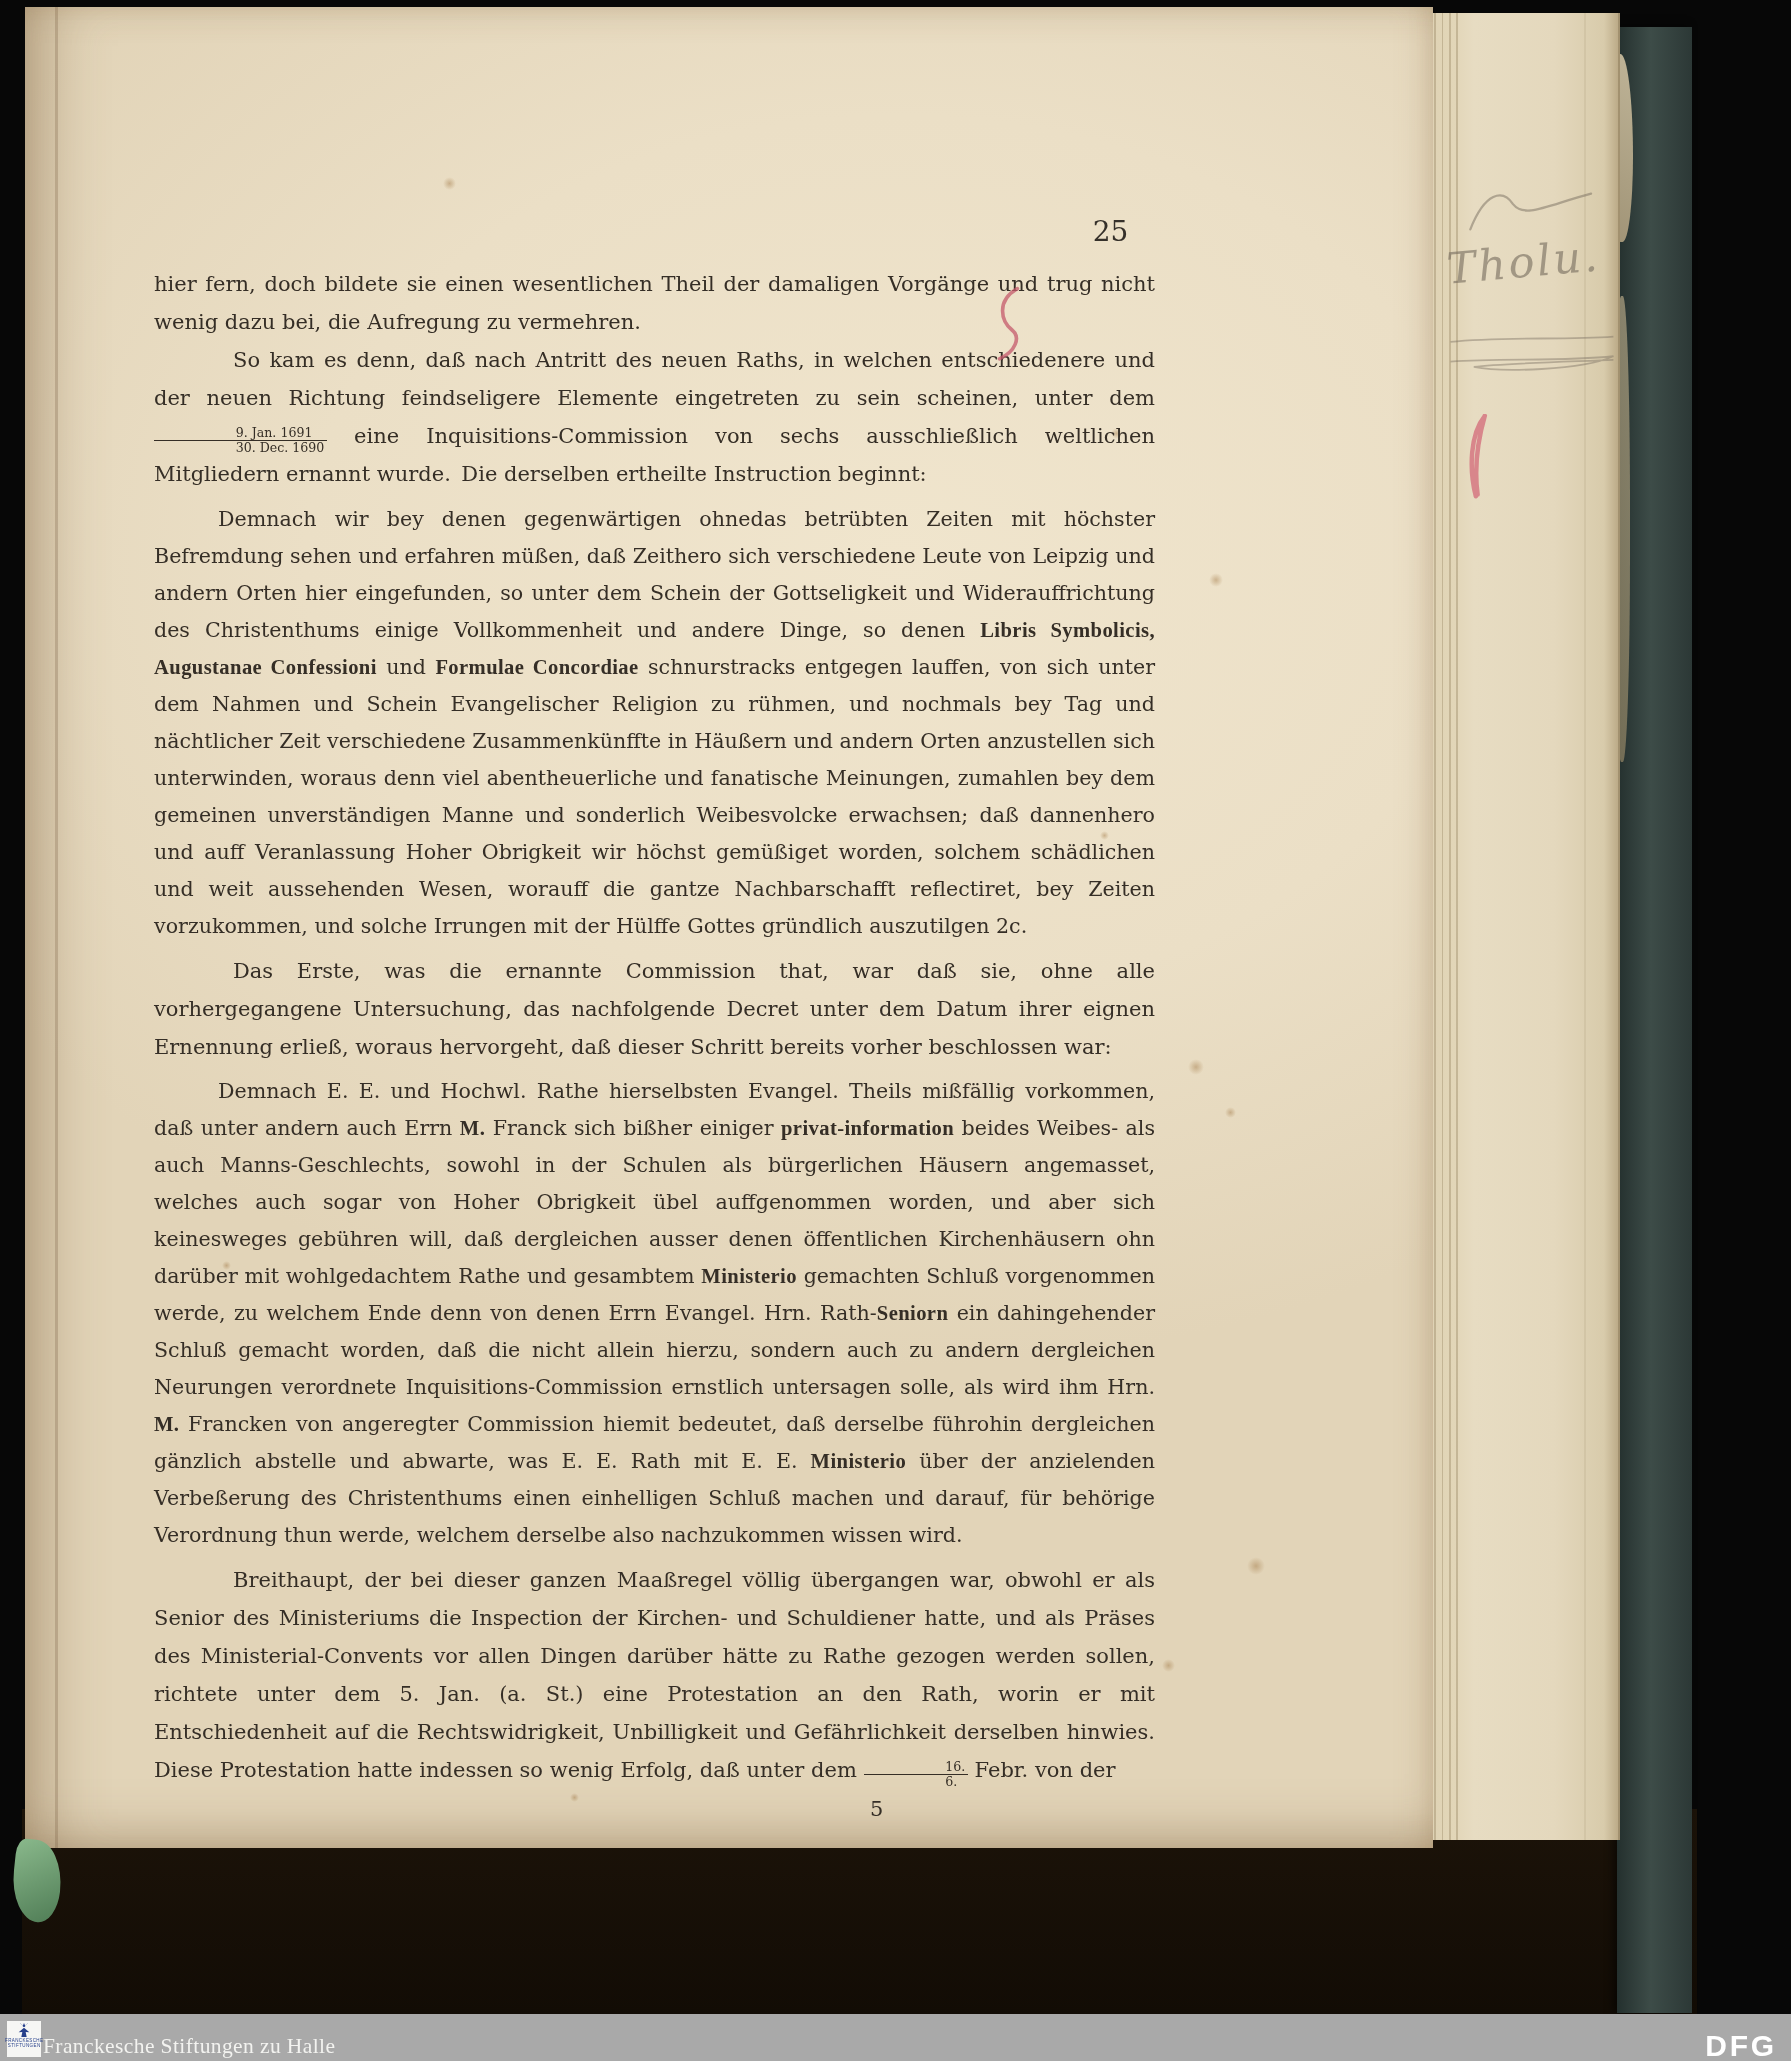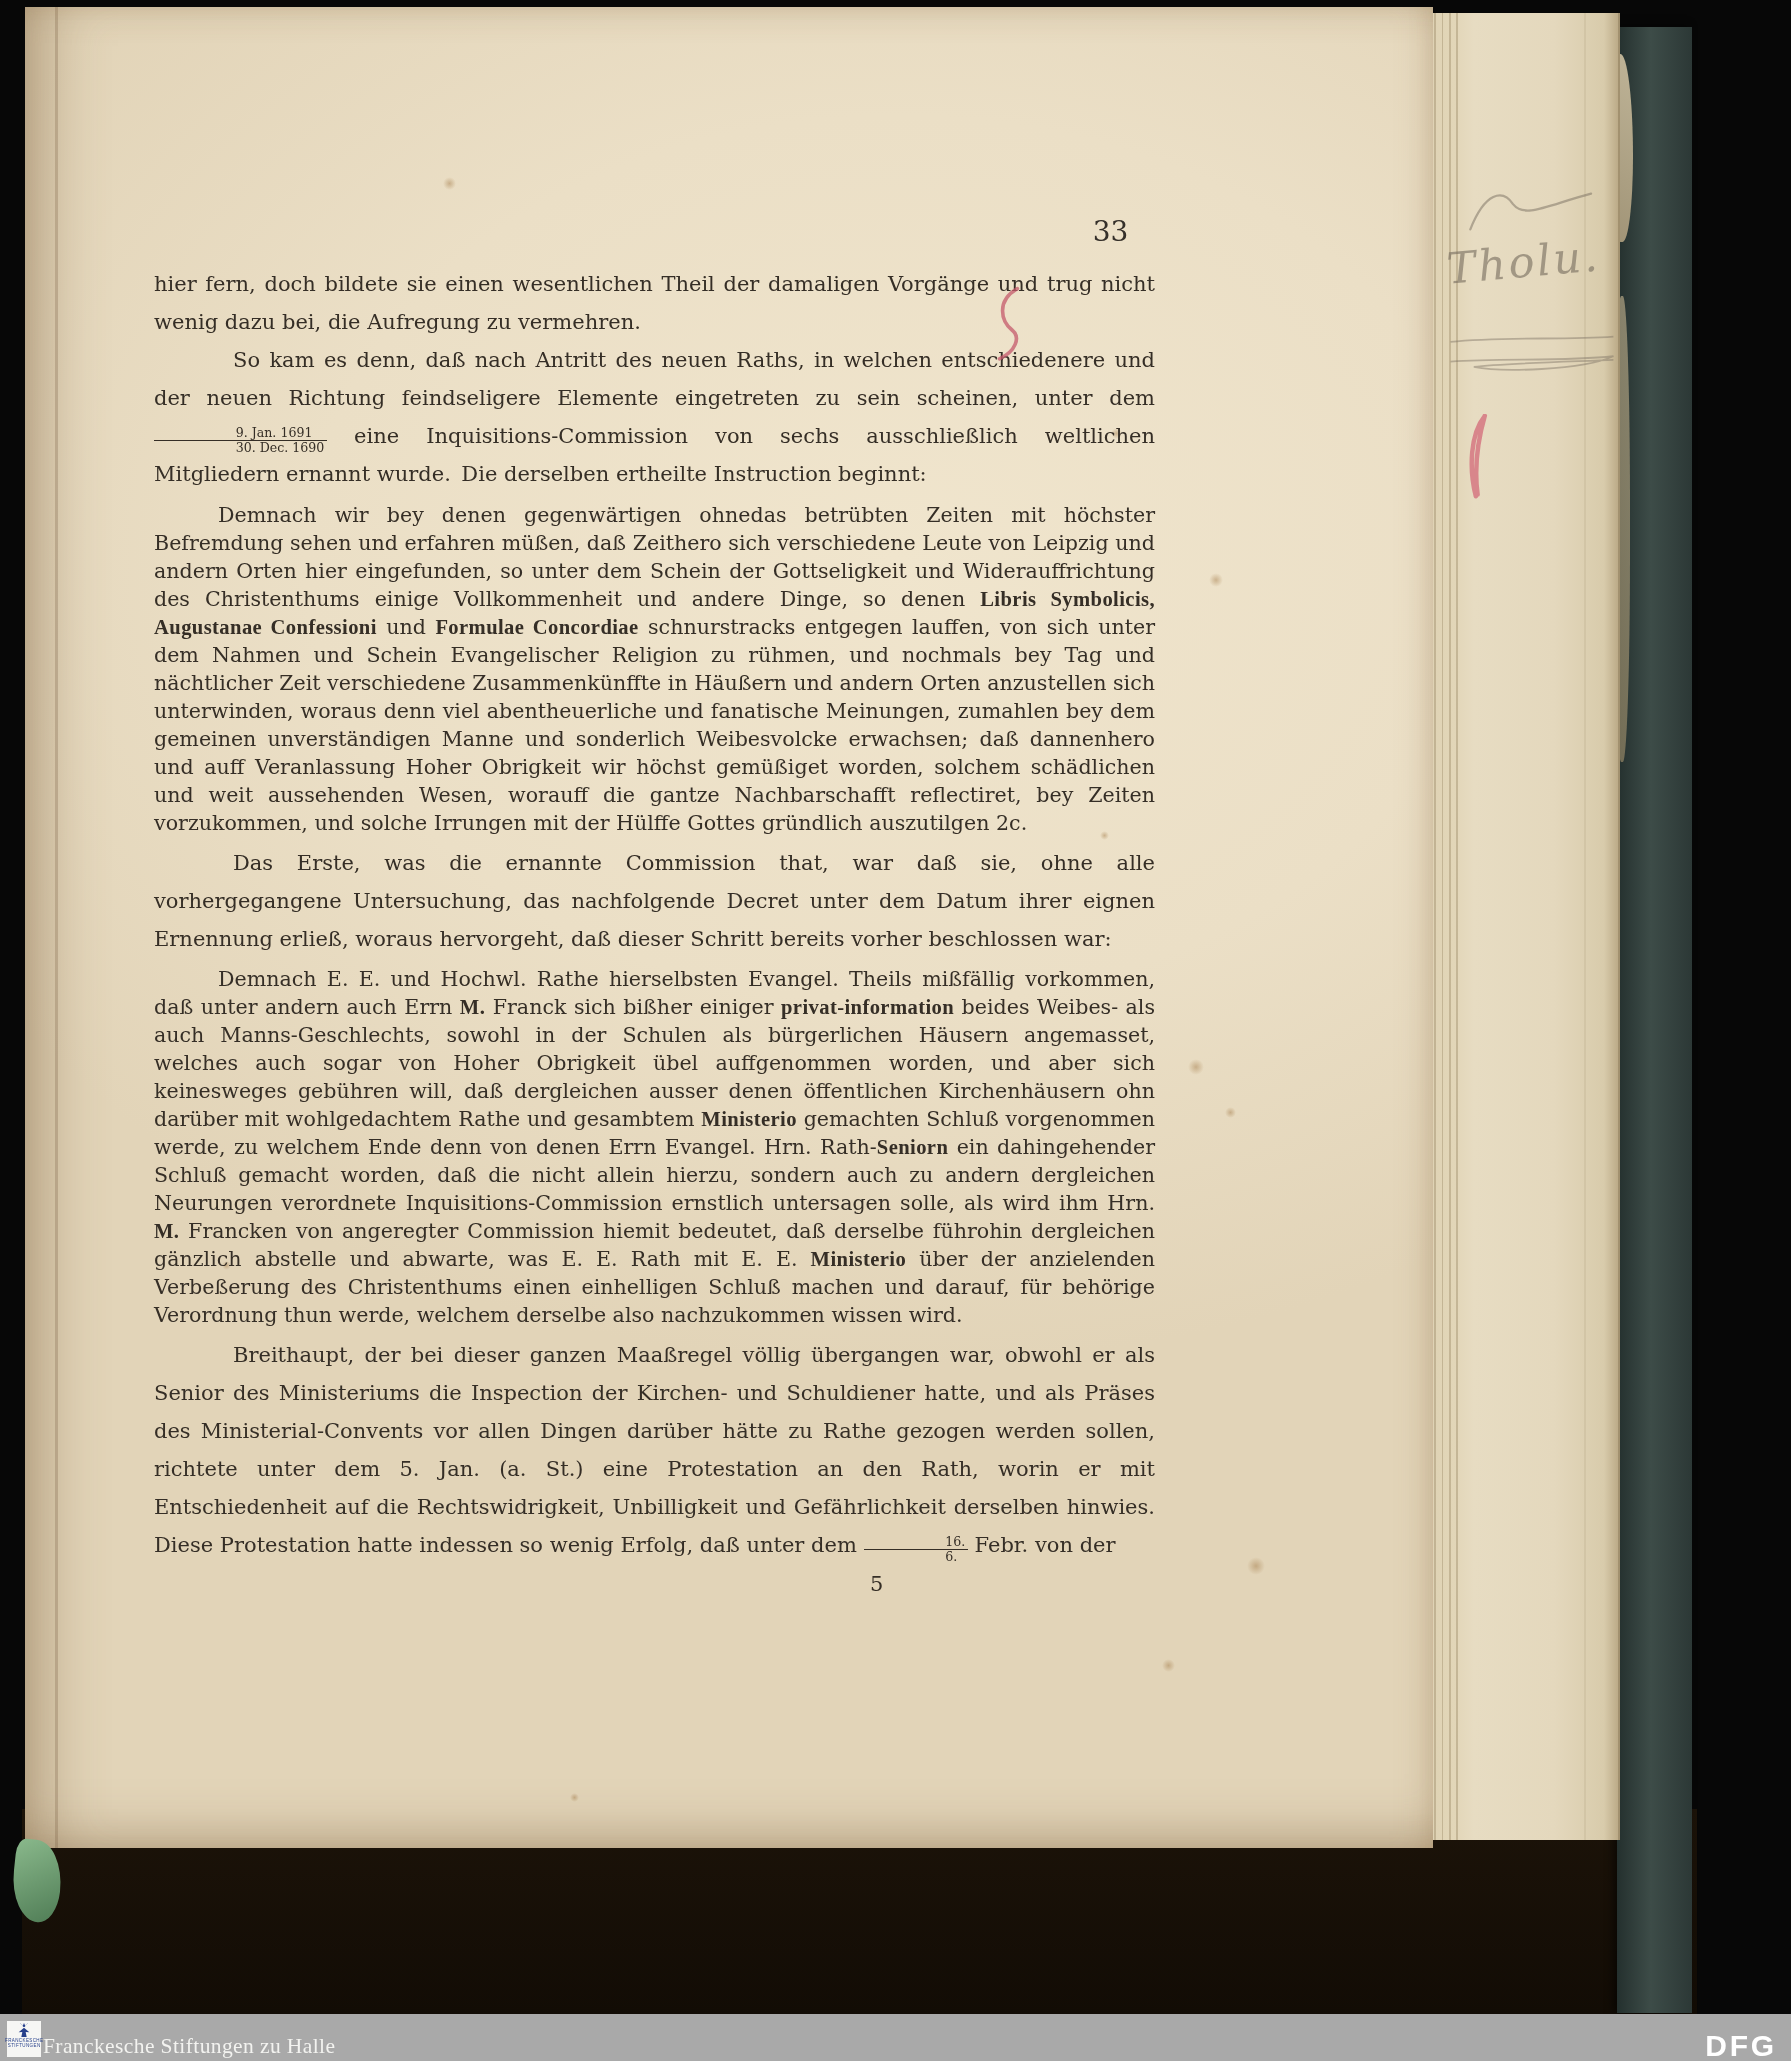--- a/index.html
+++ b/index.html
@@ -111,7 +111,7 @@
   <div class="spot" style="left:1162px;top:1659px;width:12.5px;height:12.5px;"></div>
   <div class="spot" style="left:570px;top:1793px;width:9px;height:9px;"></div>
 
-  <div class="page-number">33</div>
+  <div class="page-number">25</div>
 
   <div class="text-block">
       <p class="body"><span>hier fern, doch bildete sie einen wesentlichen Theil der damaligen Vorgänge und trug nicht wenig dazu bei, die Aufregung zu vermehren.</span></p>

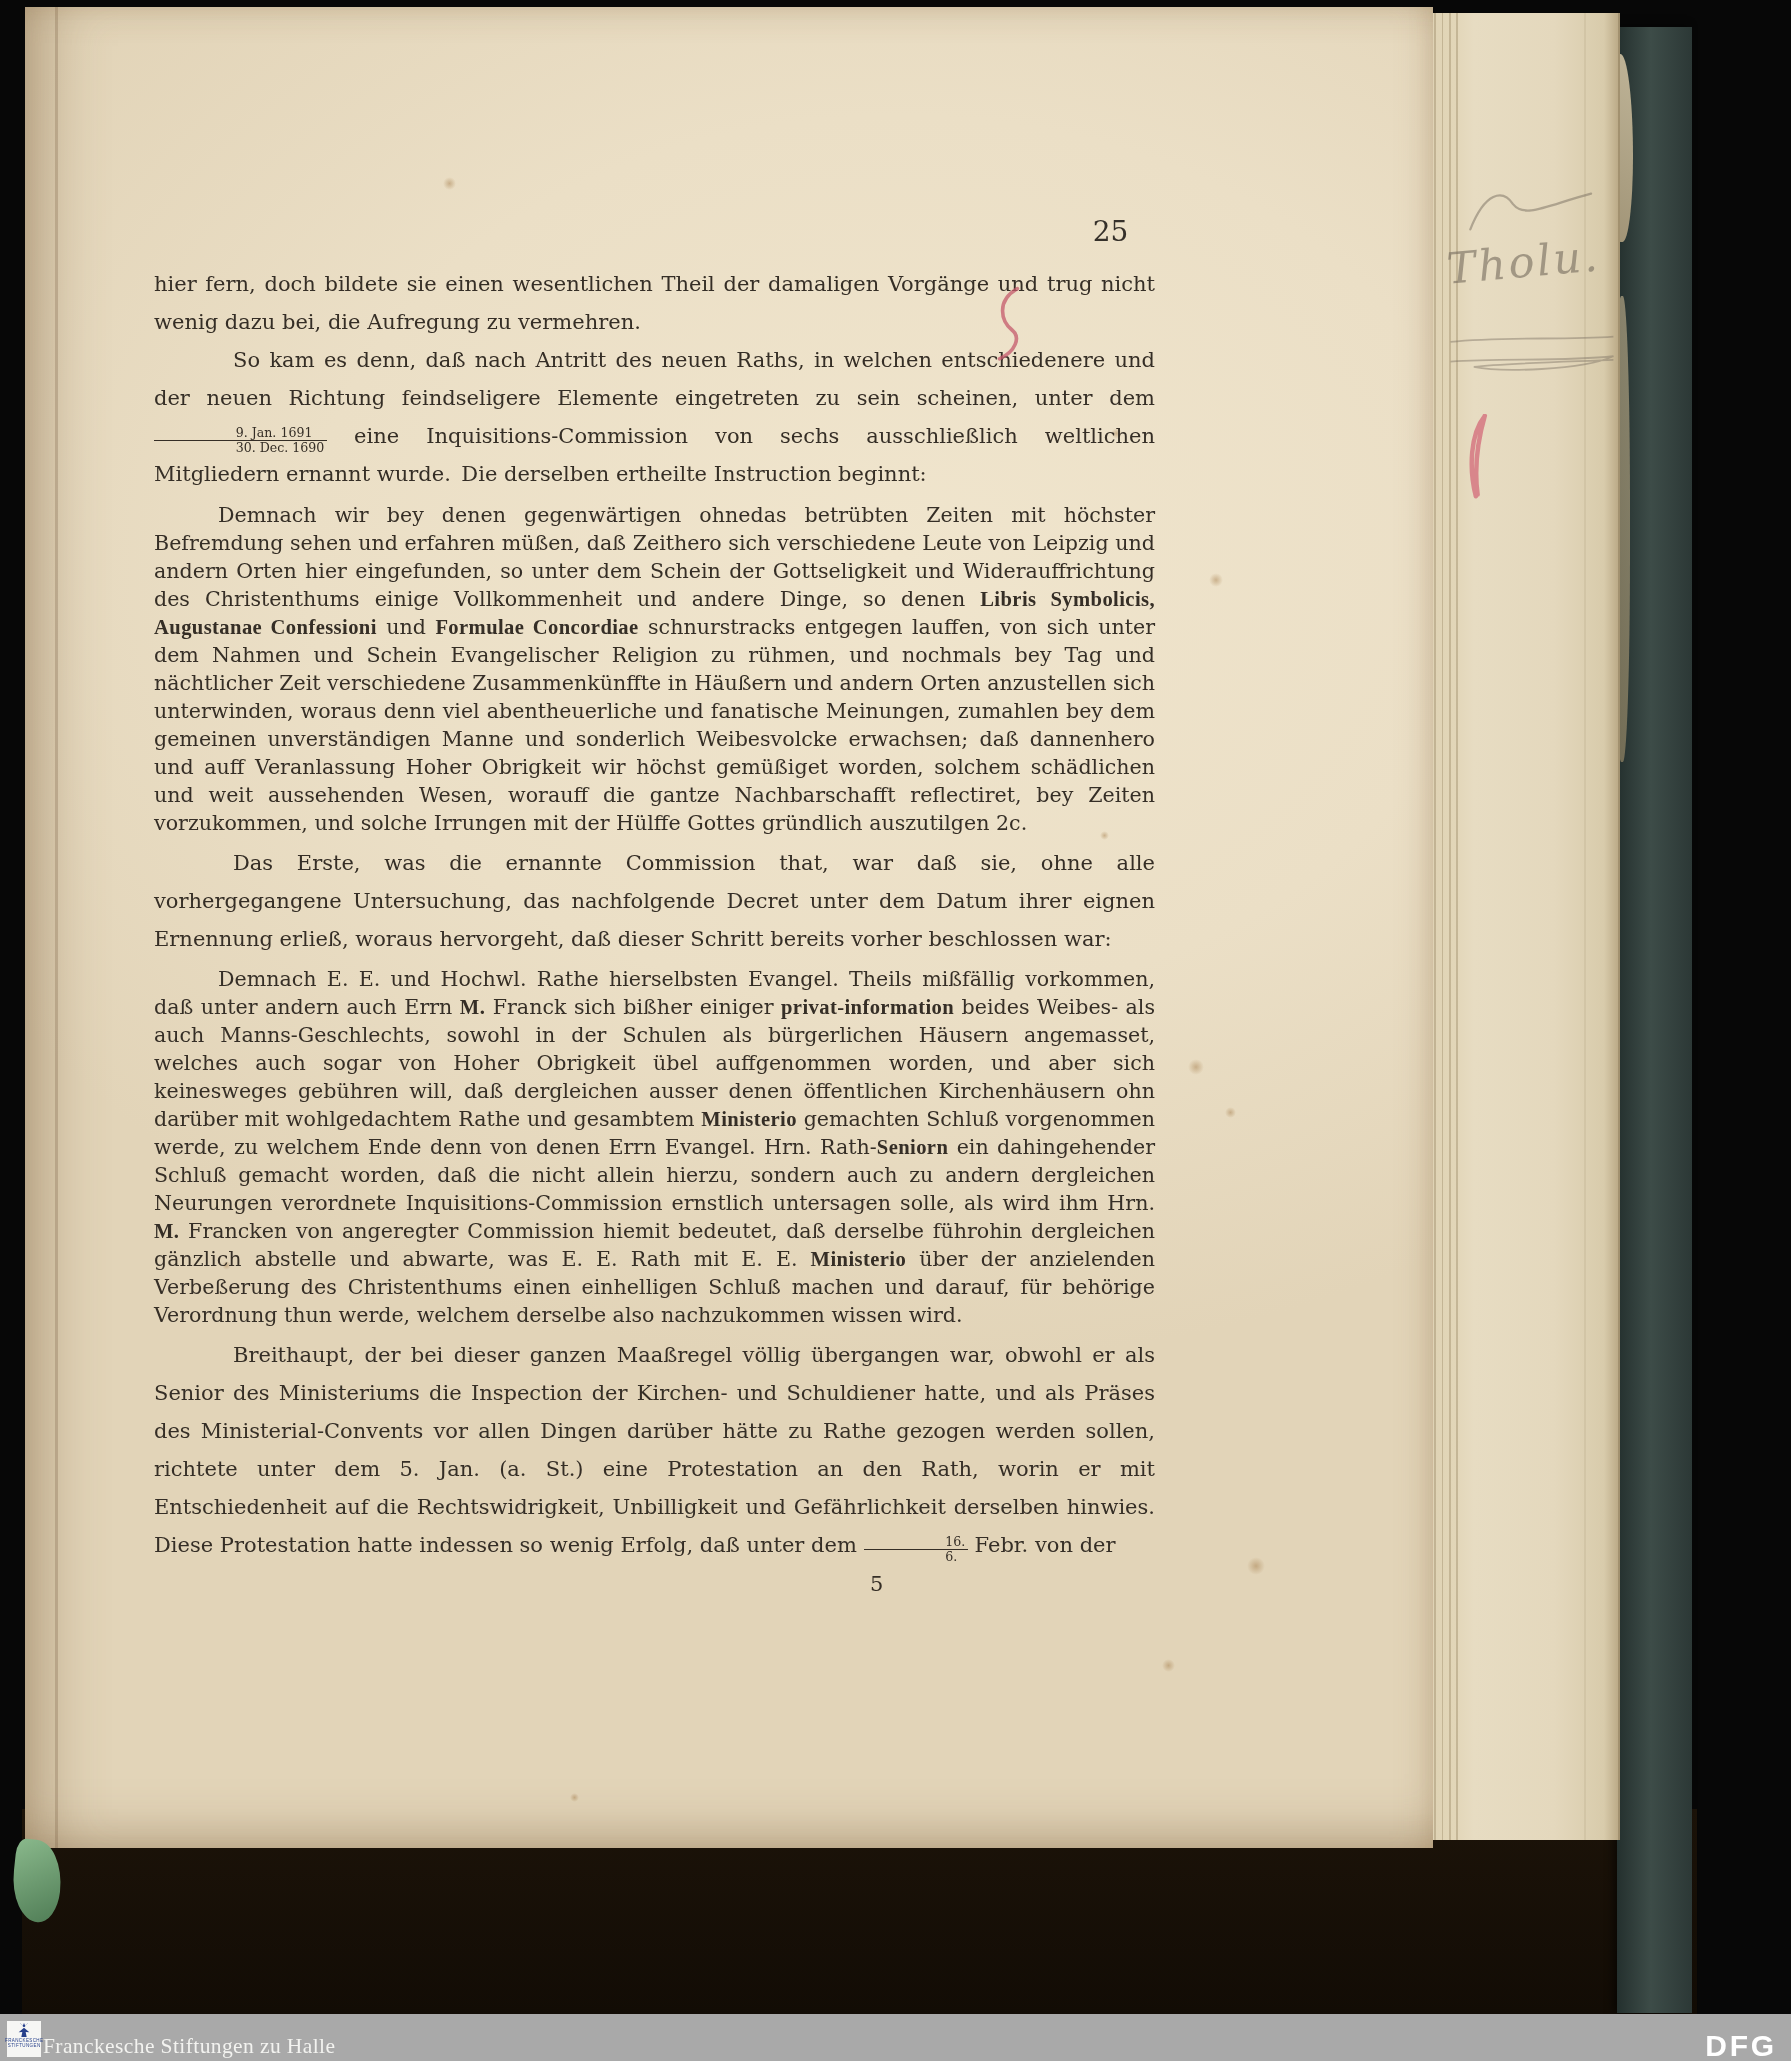--- a/index.html
+++ b/index.html
@@ -45,7 +45,7 @@
   .text-block{position:absolute;left:154px;top:265px;width:1001px;color:#352e26;}
   .text-block p{margin:0;text-align:justify;hyphens:none;}
   .text-block p.body{font-size:21px;line-height:38px;}
-  .text-block p.quote{font-size:20.6px;line-height:28px;margin:7.2px 0;}
+  .text-block p.quote{font-size:20.6px;line-height:37px;margin:7.2px 0;}
   .text-block p.indent{text-indent:79px;}
   .text-block p.quote.indent{text-indent:64px;}
   .text-block .b{font-family:"Liberation Serif",serif;font-weight:bold;letter-spacing:0.4px;}

